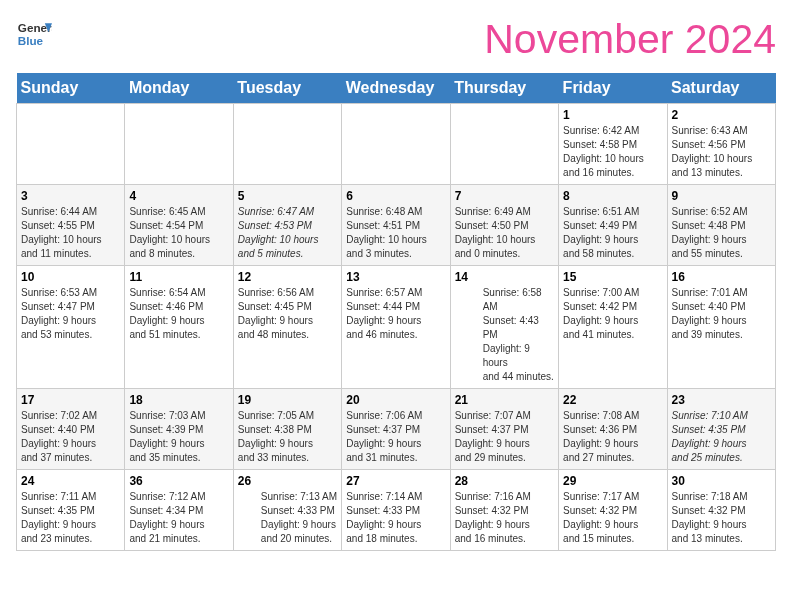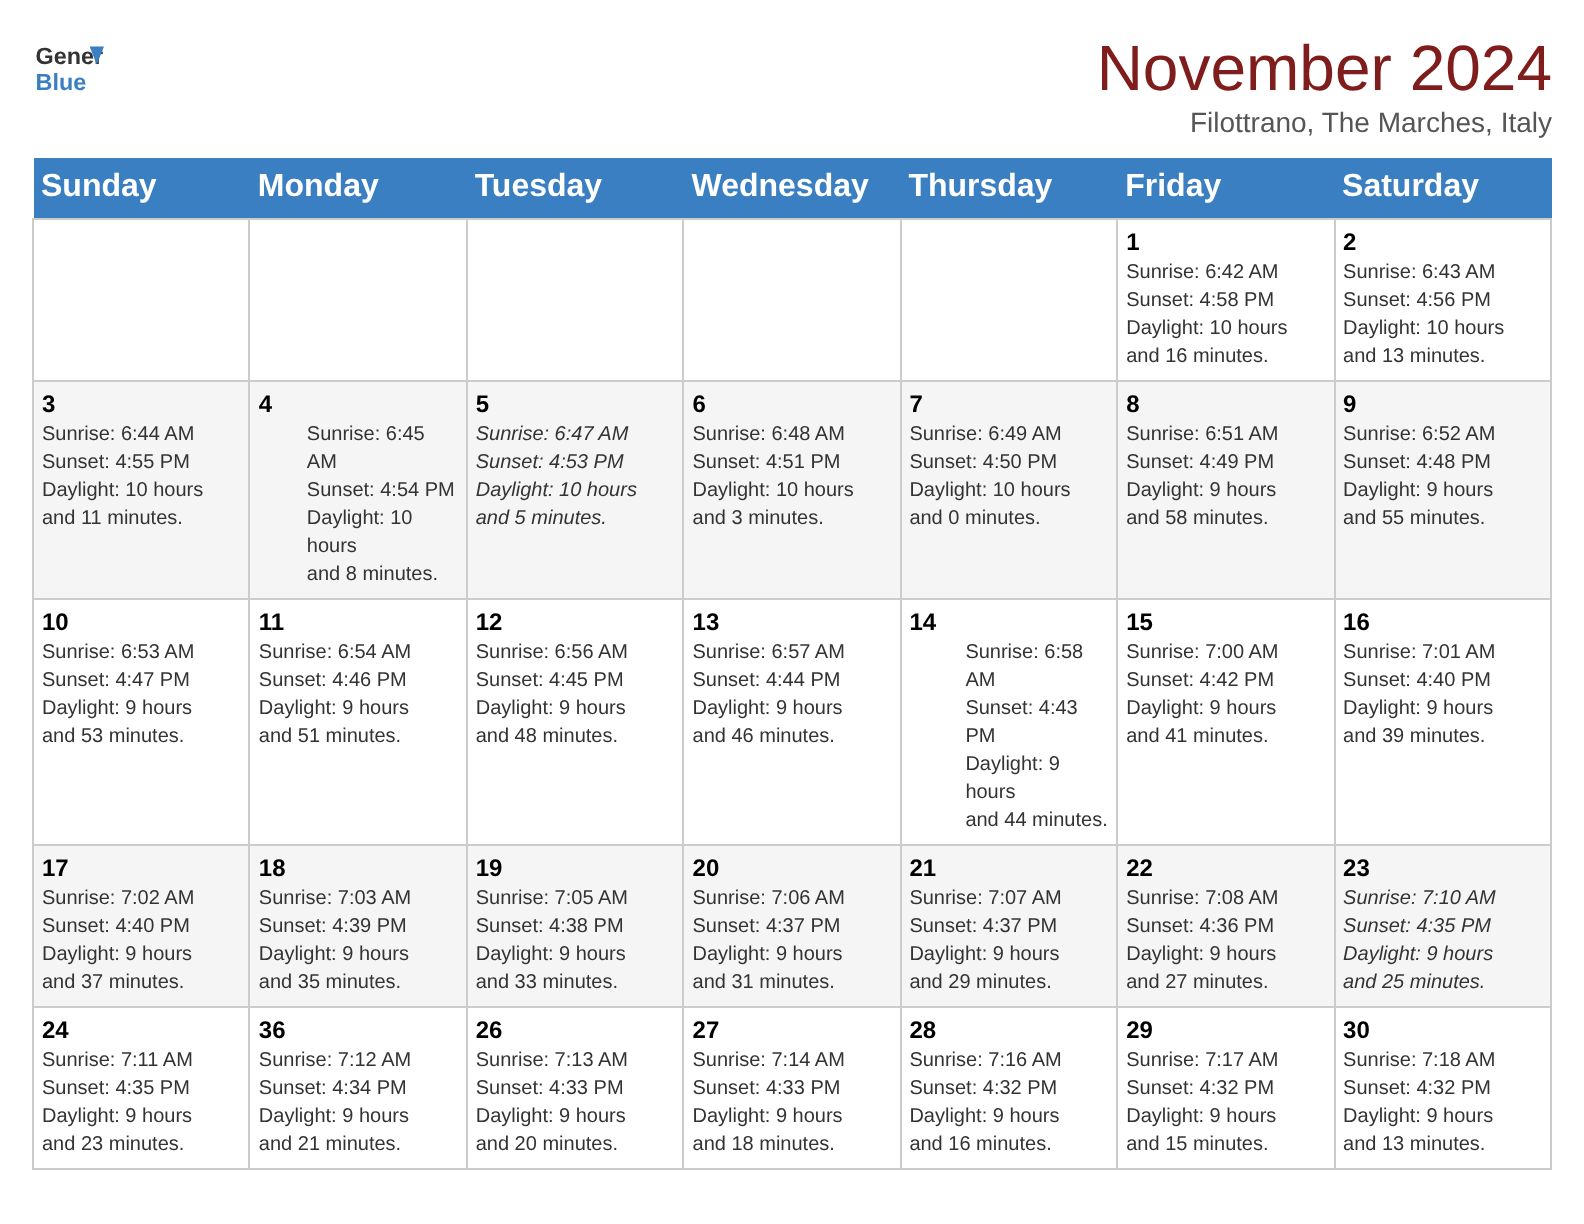--- a/index.html
+++ b/index.html
@@ -29,9 +29,9 @@
       text-align: right;
     }
     .month-title {
-      font-size: 32px;
+      font-size: 41px;
       font-weight: normal;
-      color: #7f1d1d;
+      color: #ec4899;
     }
     .subtitle {
       font-size: 14px;

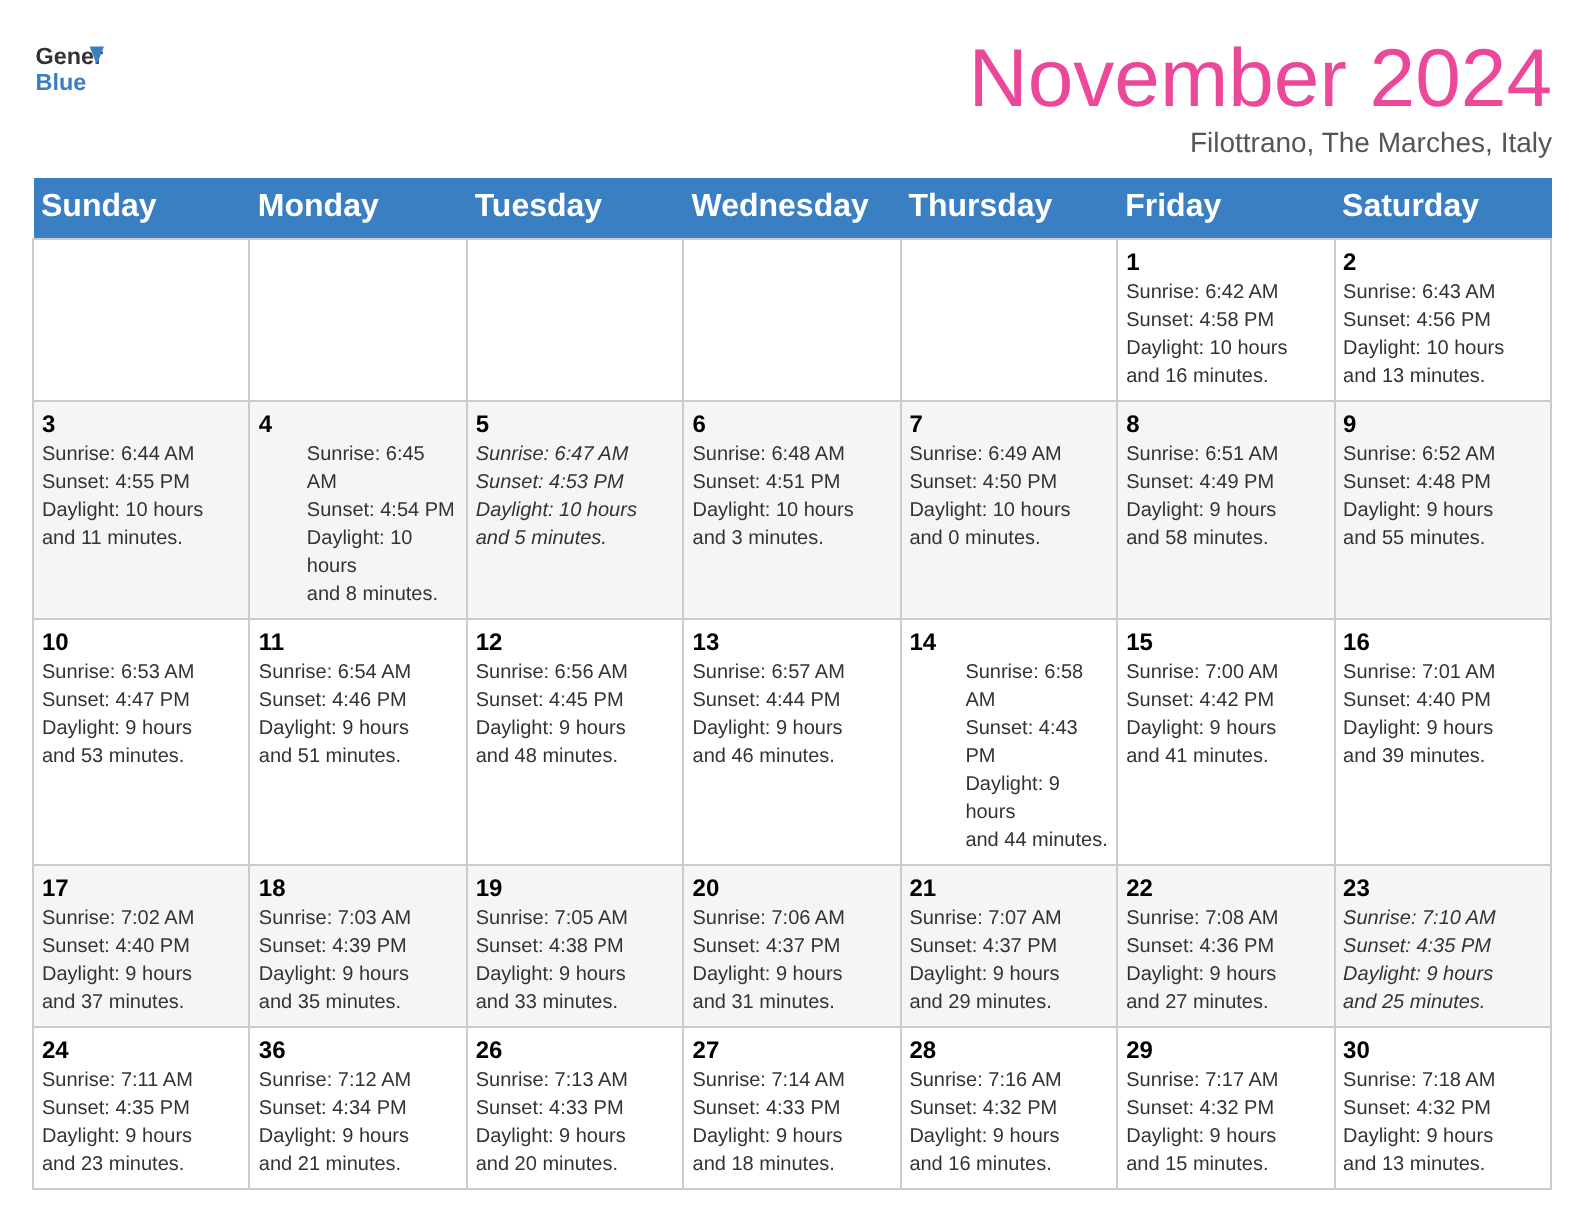--- a/index.html
+++ b/index.html
@@ -91,7 +91,6 @@
   </div>
   <div class="title-block">
     <div class="month-title">November 2024</div>
-    <div class="subtitle">Filottrano, The Marches, Italy</div>
   </div>
 </div>
 

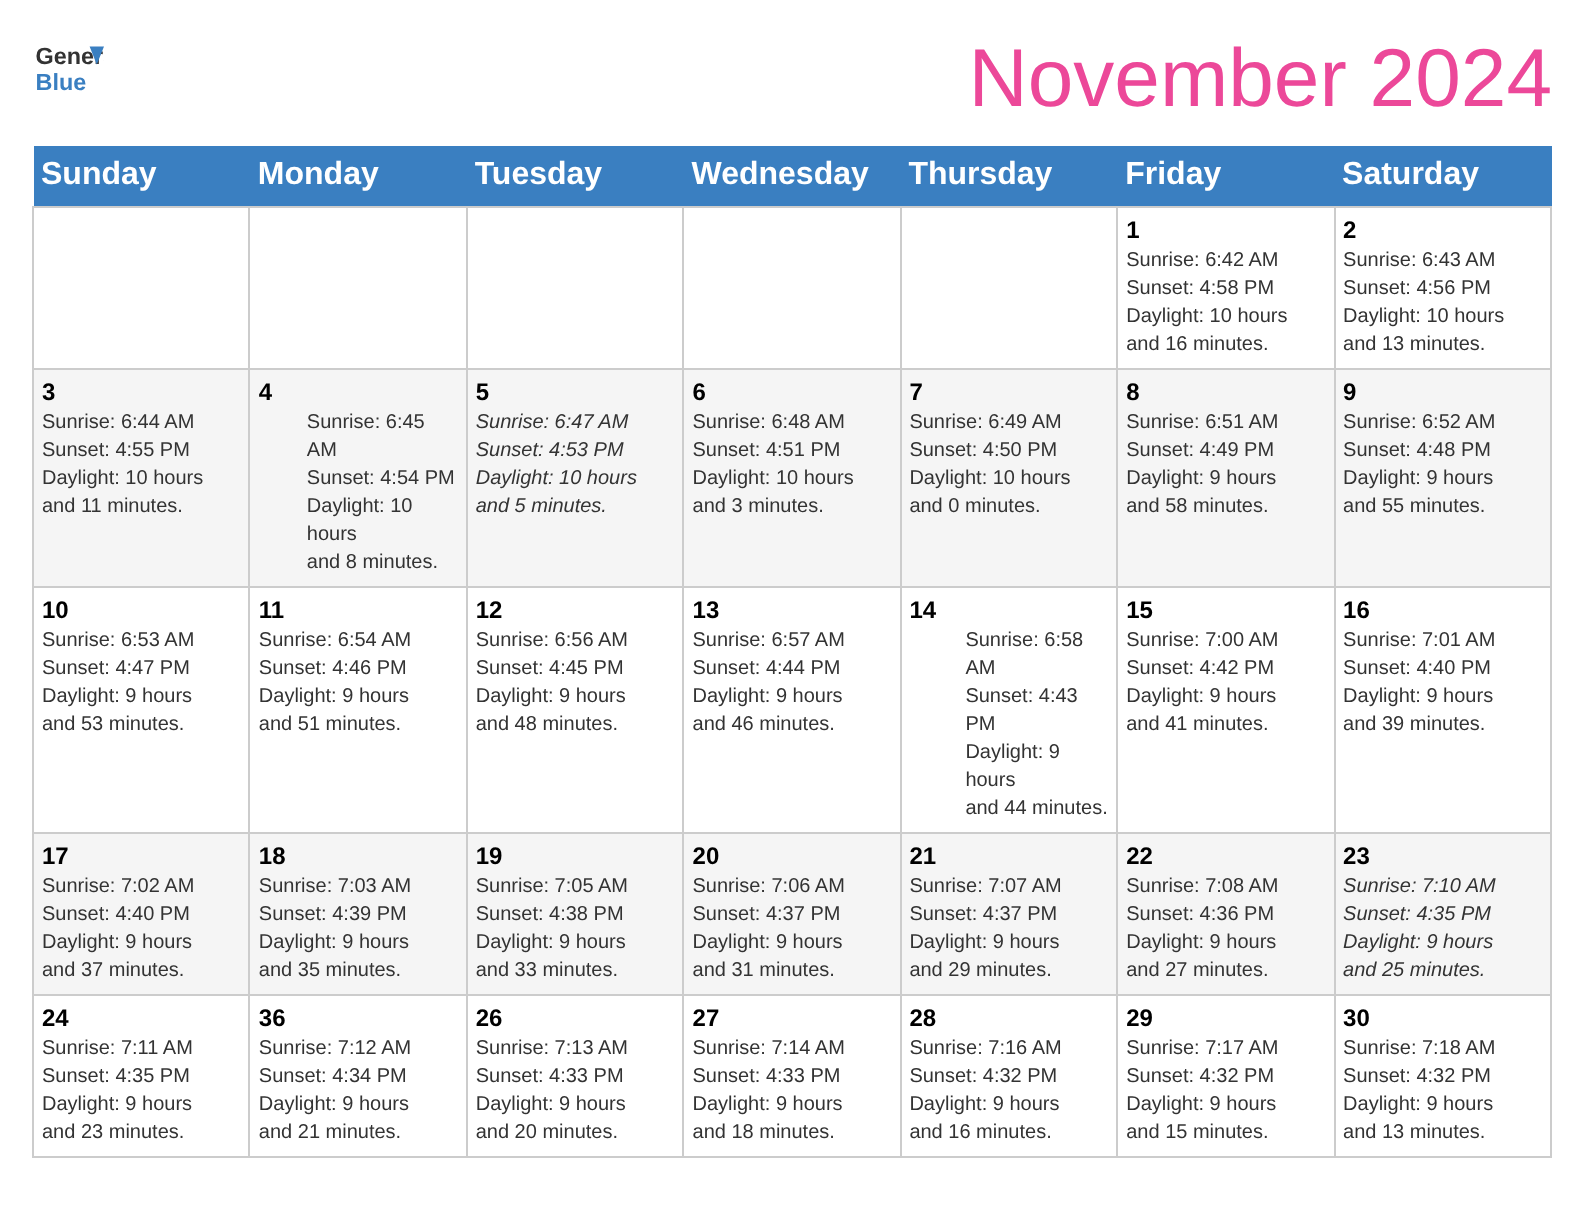--- a/index.html
+++ b/index.html
@@ -138,7 +138,7 @@
         </td>
         <td>
           <div class="day-num">4</div>
-          <div class="day-info" style="white-space: pre-line; margin-left: 24px;">Sunrise: 6:45 AM
+          <div class="day-info" style="white-space: pre-line;">Sunrise: 6:45 AM
 Sunset: 4:54 PM
 Daylight: 10 hours
 and 8 minutes.</div>

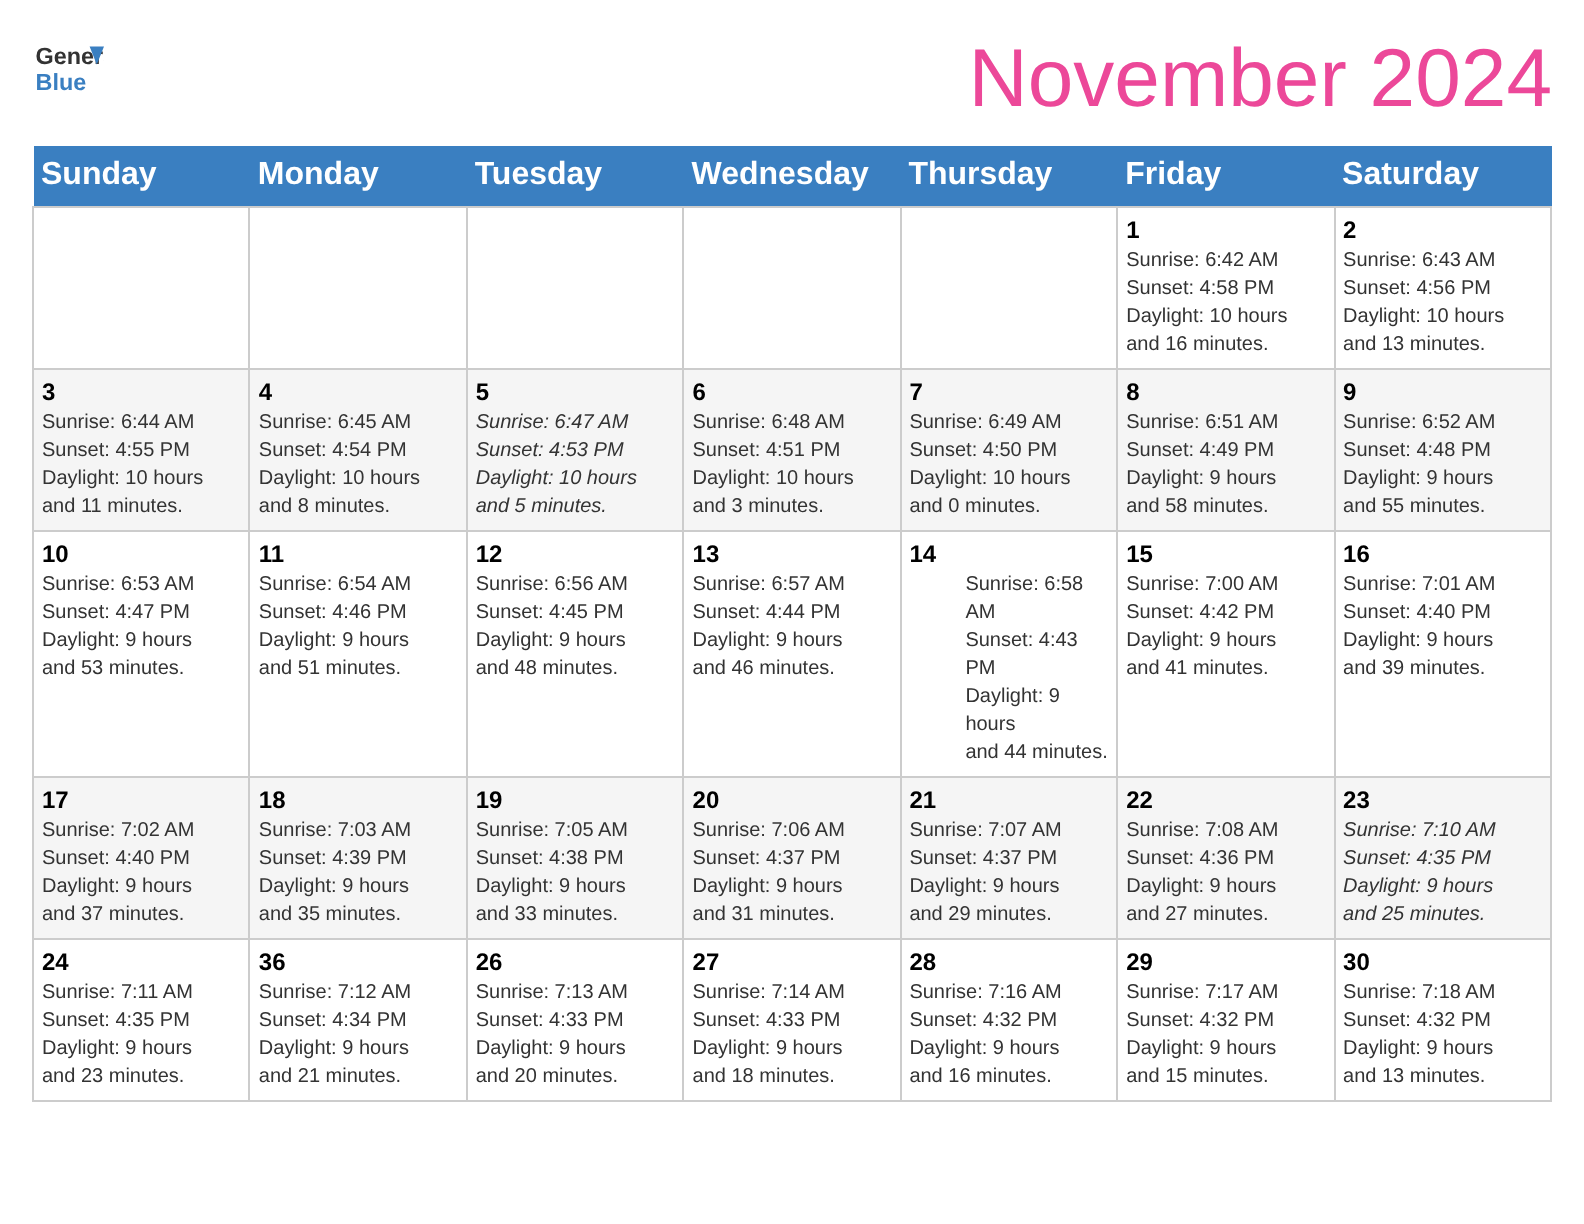--- a/index.html
+++ b/index.html
@@ -298,7 +298,7 @@
         </td>
         <td>
           <div class="day-num">26</div>
-          <div class="day-info" style="white-space: pre-line;">Sunrise: 7:13 AM
+          <div class="day-info" style="white-space: pre-line; margin-left: 23px;">Sunrise: 7:13 AM
 Sunset: 4:33 PM
 Daylight: 9 hours
 and 20 minutes.</div>

